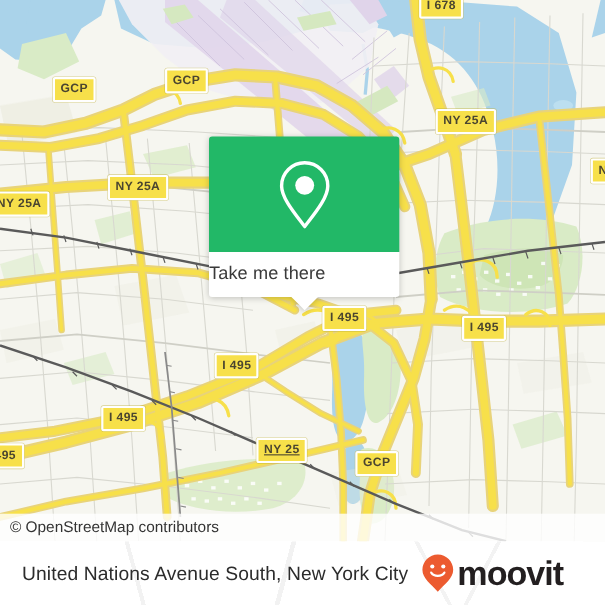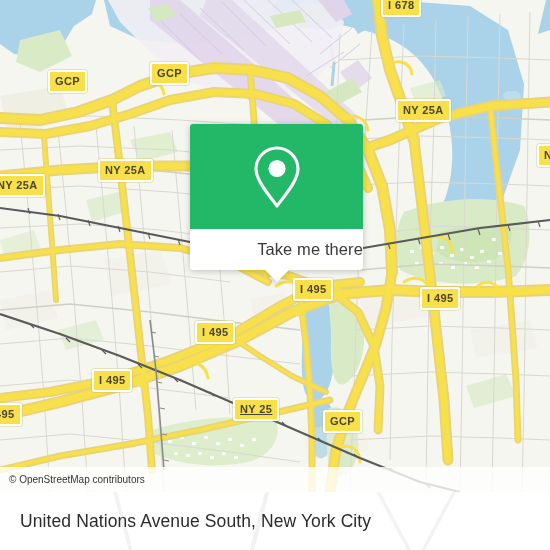--- a/index.html
+++ b/index.html
@@ -144,7 +144,7 @@
     border-radius: 0 0 3px 3px;
     display: flex;
     align-items: center;
-    justify-content: flex-end;
+    justify-content: flex-start;
     color: #3a3a3a;
     font-size: 16.5px;
     letter-spacing: .1px;

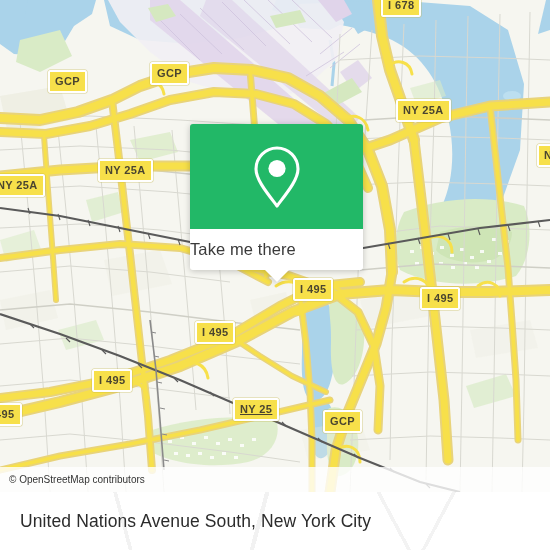--- a/index.html
+++ b/index.html
@@ -63,7 +63,7 @@
     height: 25px;
     background: rgba(255,255,255,0.80);
     color: #333333;
-    font-size: 10px;
+    font-size: 14px;
     line-height: 25px;
     padding-left: 9px;
     box-sizing: border-box;

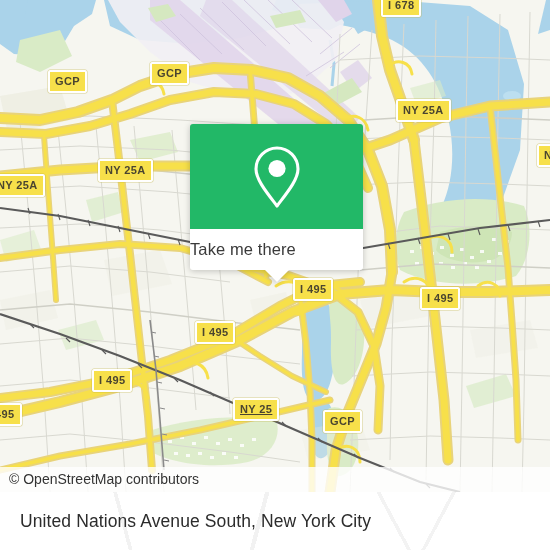--- a/index.html
+++ b/index.html
@@ -471,6 +471,15 @@
 
   <div id="bottom-bar">
     <div id="place-label">United Nations Avenue South, New York City</div>
+    <div id="brand-logo">
+      <svg width="30" height="36" viewBox="0 0 30 36">
+        <path d="M15,1 C7.3,1 1,7.3 1,15 C1,23 9,28 15,35 C21,28 29,23 29,15 C29,7.3 22.7,1 15,1 Z" fill="#ec5b30"></path>
+        <circle cx="10" cy="12" r="1.9" fill="#ffffff"></circle>
+        <circle cx="20" cy="12" r="1.9" fill="#ffffff"></circle>
+        <path d="M9,17.5 C11.5,21.5 18.5,21.5 21,17.5" stroke="#ffffff" stroke-width="2" fill="none" stroke-linecap="round"></path>
+      </svg>
+      <span id="brand-wordmark">moovit</span>
+    </div>
   </div>
 
 </div>

